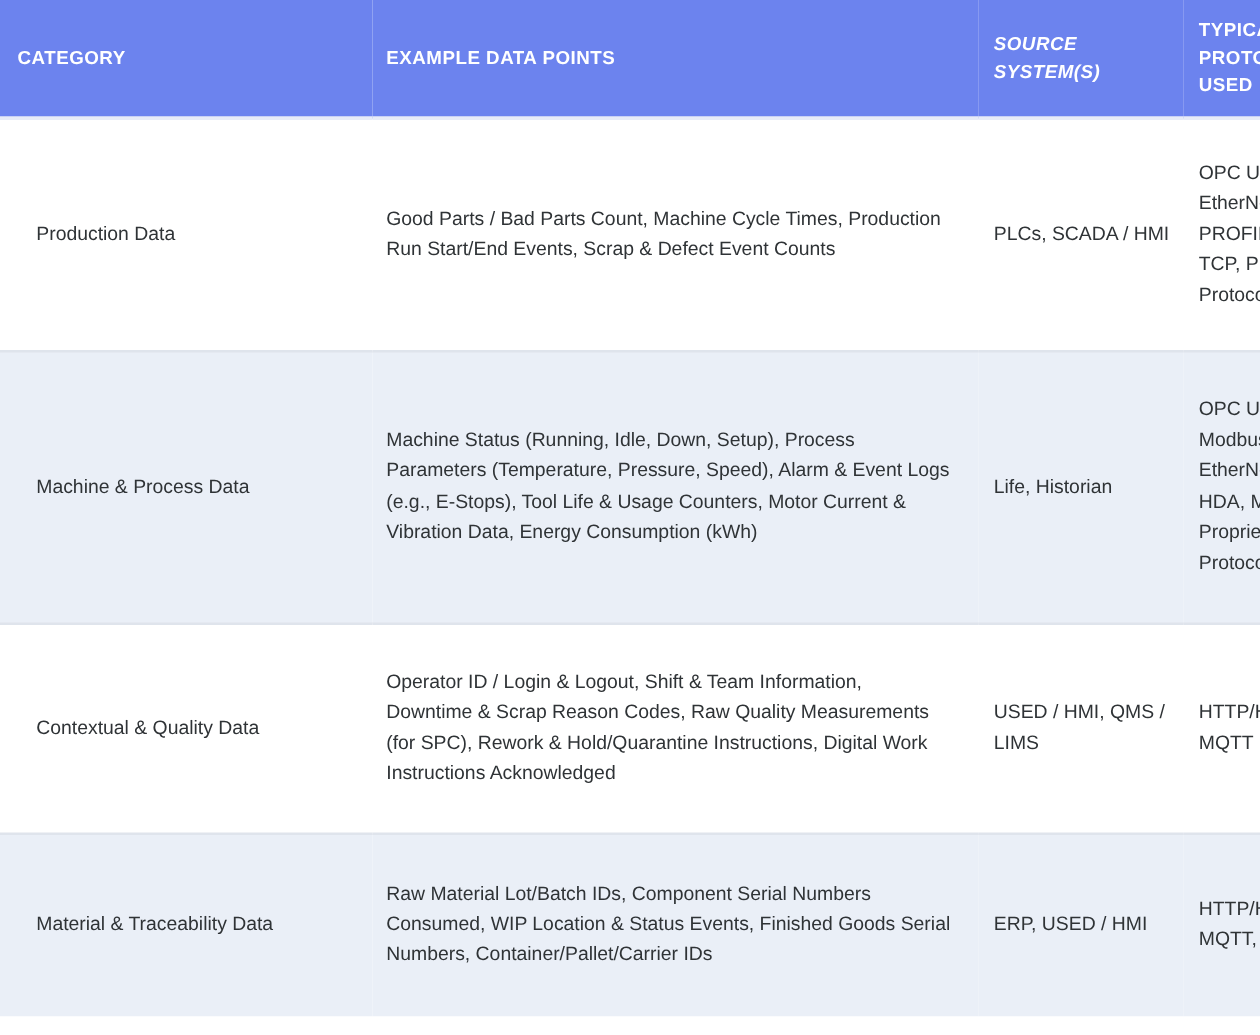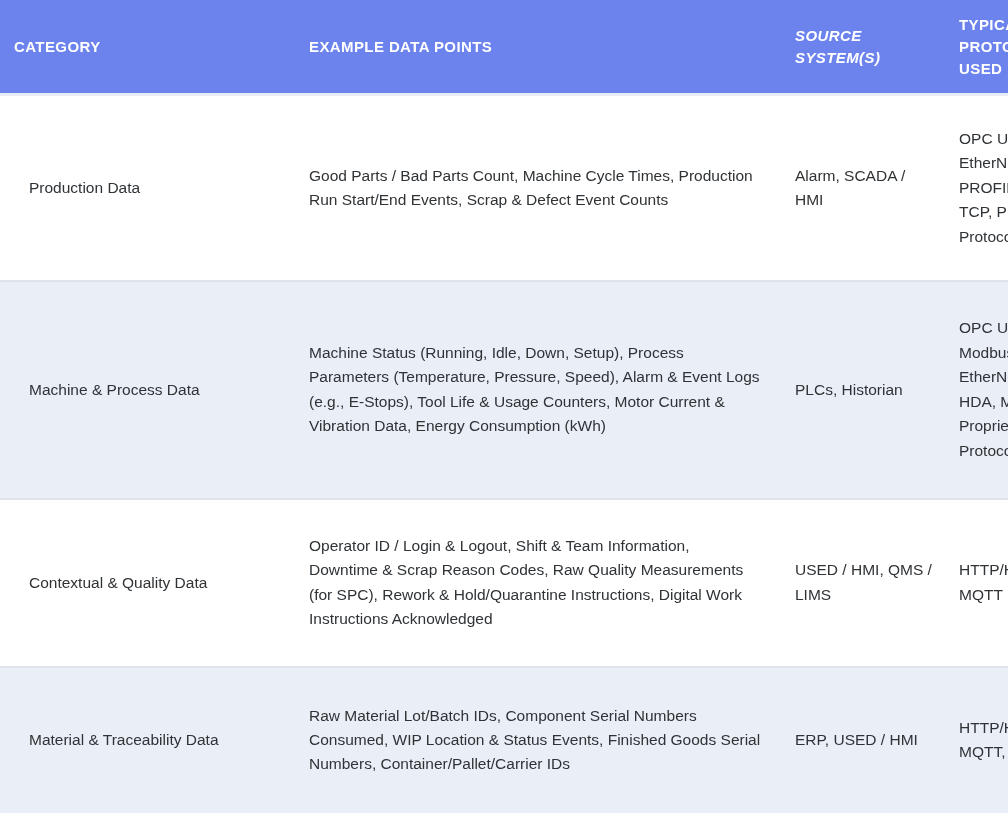--- a/index.html
+++ b/index.html
@@ -102,7 +102,7 @@
       <tr class="row-even r0">
         <td class="cell-category">Production Data</td>
         <td class="cell-examples">Good Parts / Bad Parts Count, Machine Cycle Times, Production Run Start/End Events, Scrap &amp; Defect Event Counts</td>
-        <td class="cell-source">Alarm, SCADA / HMI</td>
+        <td class="cell-source">PLCs, SCADA / HMI</td>
         <td class="cell-protocols">OPC UA/DA, EtherNet/IP, PROFINET, Modbus TCP, Proprietary Protocols</td>
       </tr>
 

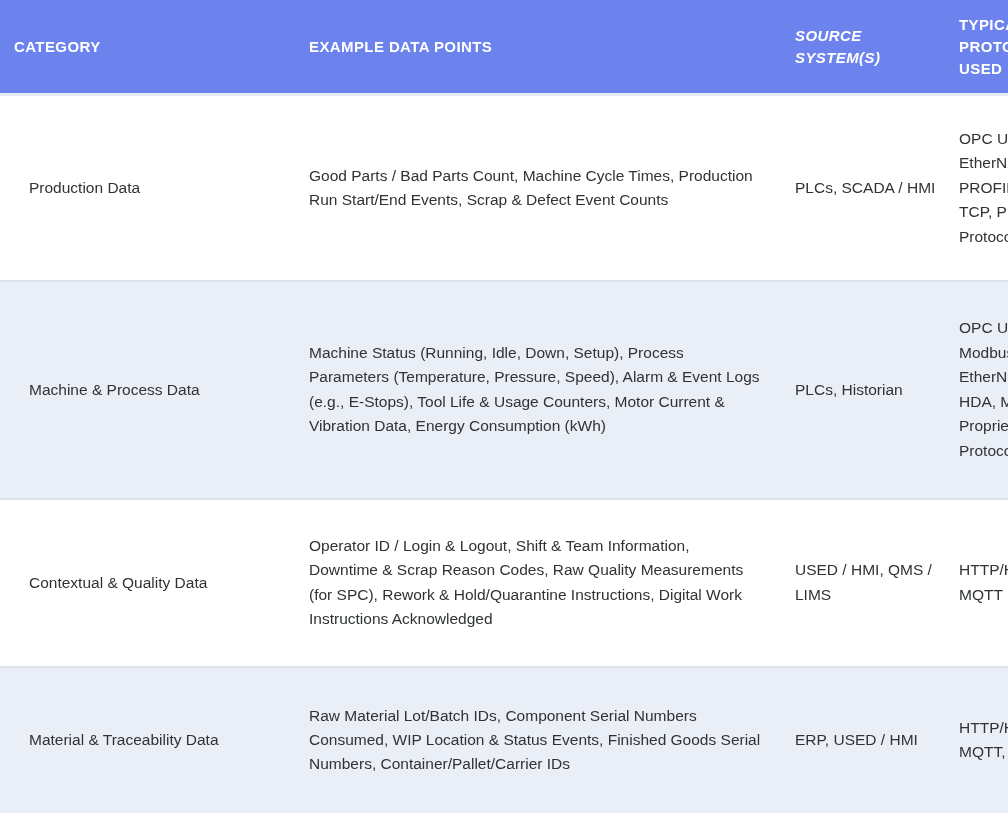--- a/index.html
+++ b/index.html
@@ -109,7 +109,7 @@
       <tr class="row-odd r1">
         <td class="cell-category">Machine &amp; Process Data</td>
         <td class="cell-examples">Machine Status (Running, Idle, Down, Setup), Process Parameters (Temperature, Pressure, Speed), Alarm &amp; Event Logs (e.g., E-Stops), Tool Life &amp; Usage Counters, Motor Current &amp; Vibration Data, Energy Consumption (kWh)</td>
-        <td class="cell-source">PLCs, Historian</td>
+        <td class="cell-source">Life, Historian</td>
         <td class="cell-protocols">OPC UA/DA, Modbus TCP, EtherNet/IP, OPC HDA, MQTT, Proprietary Protocols</td>
       </tr>
 

